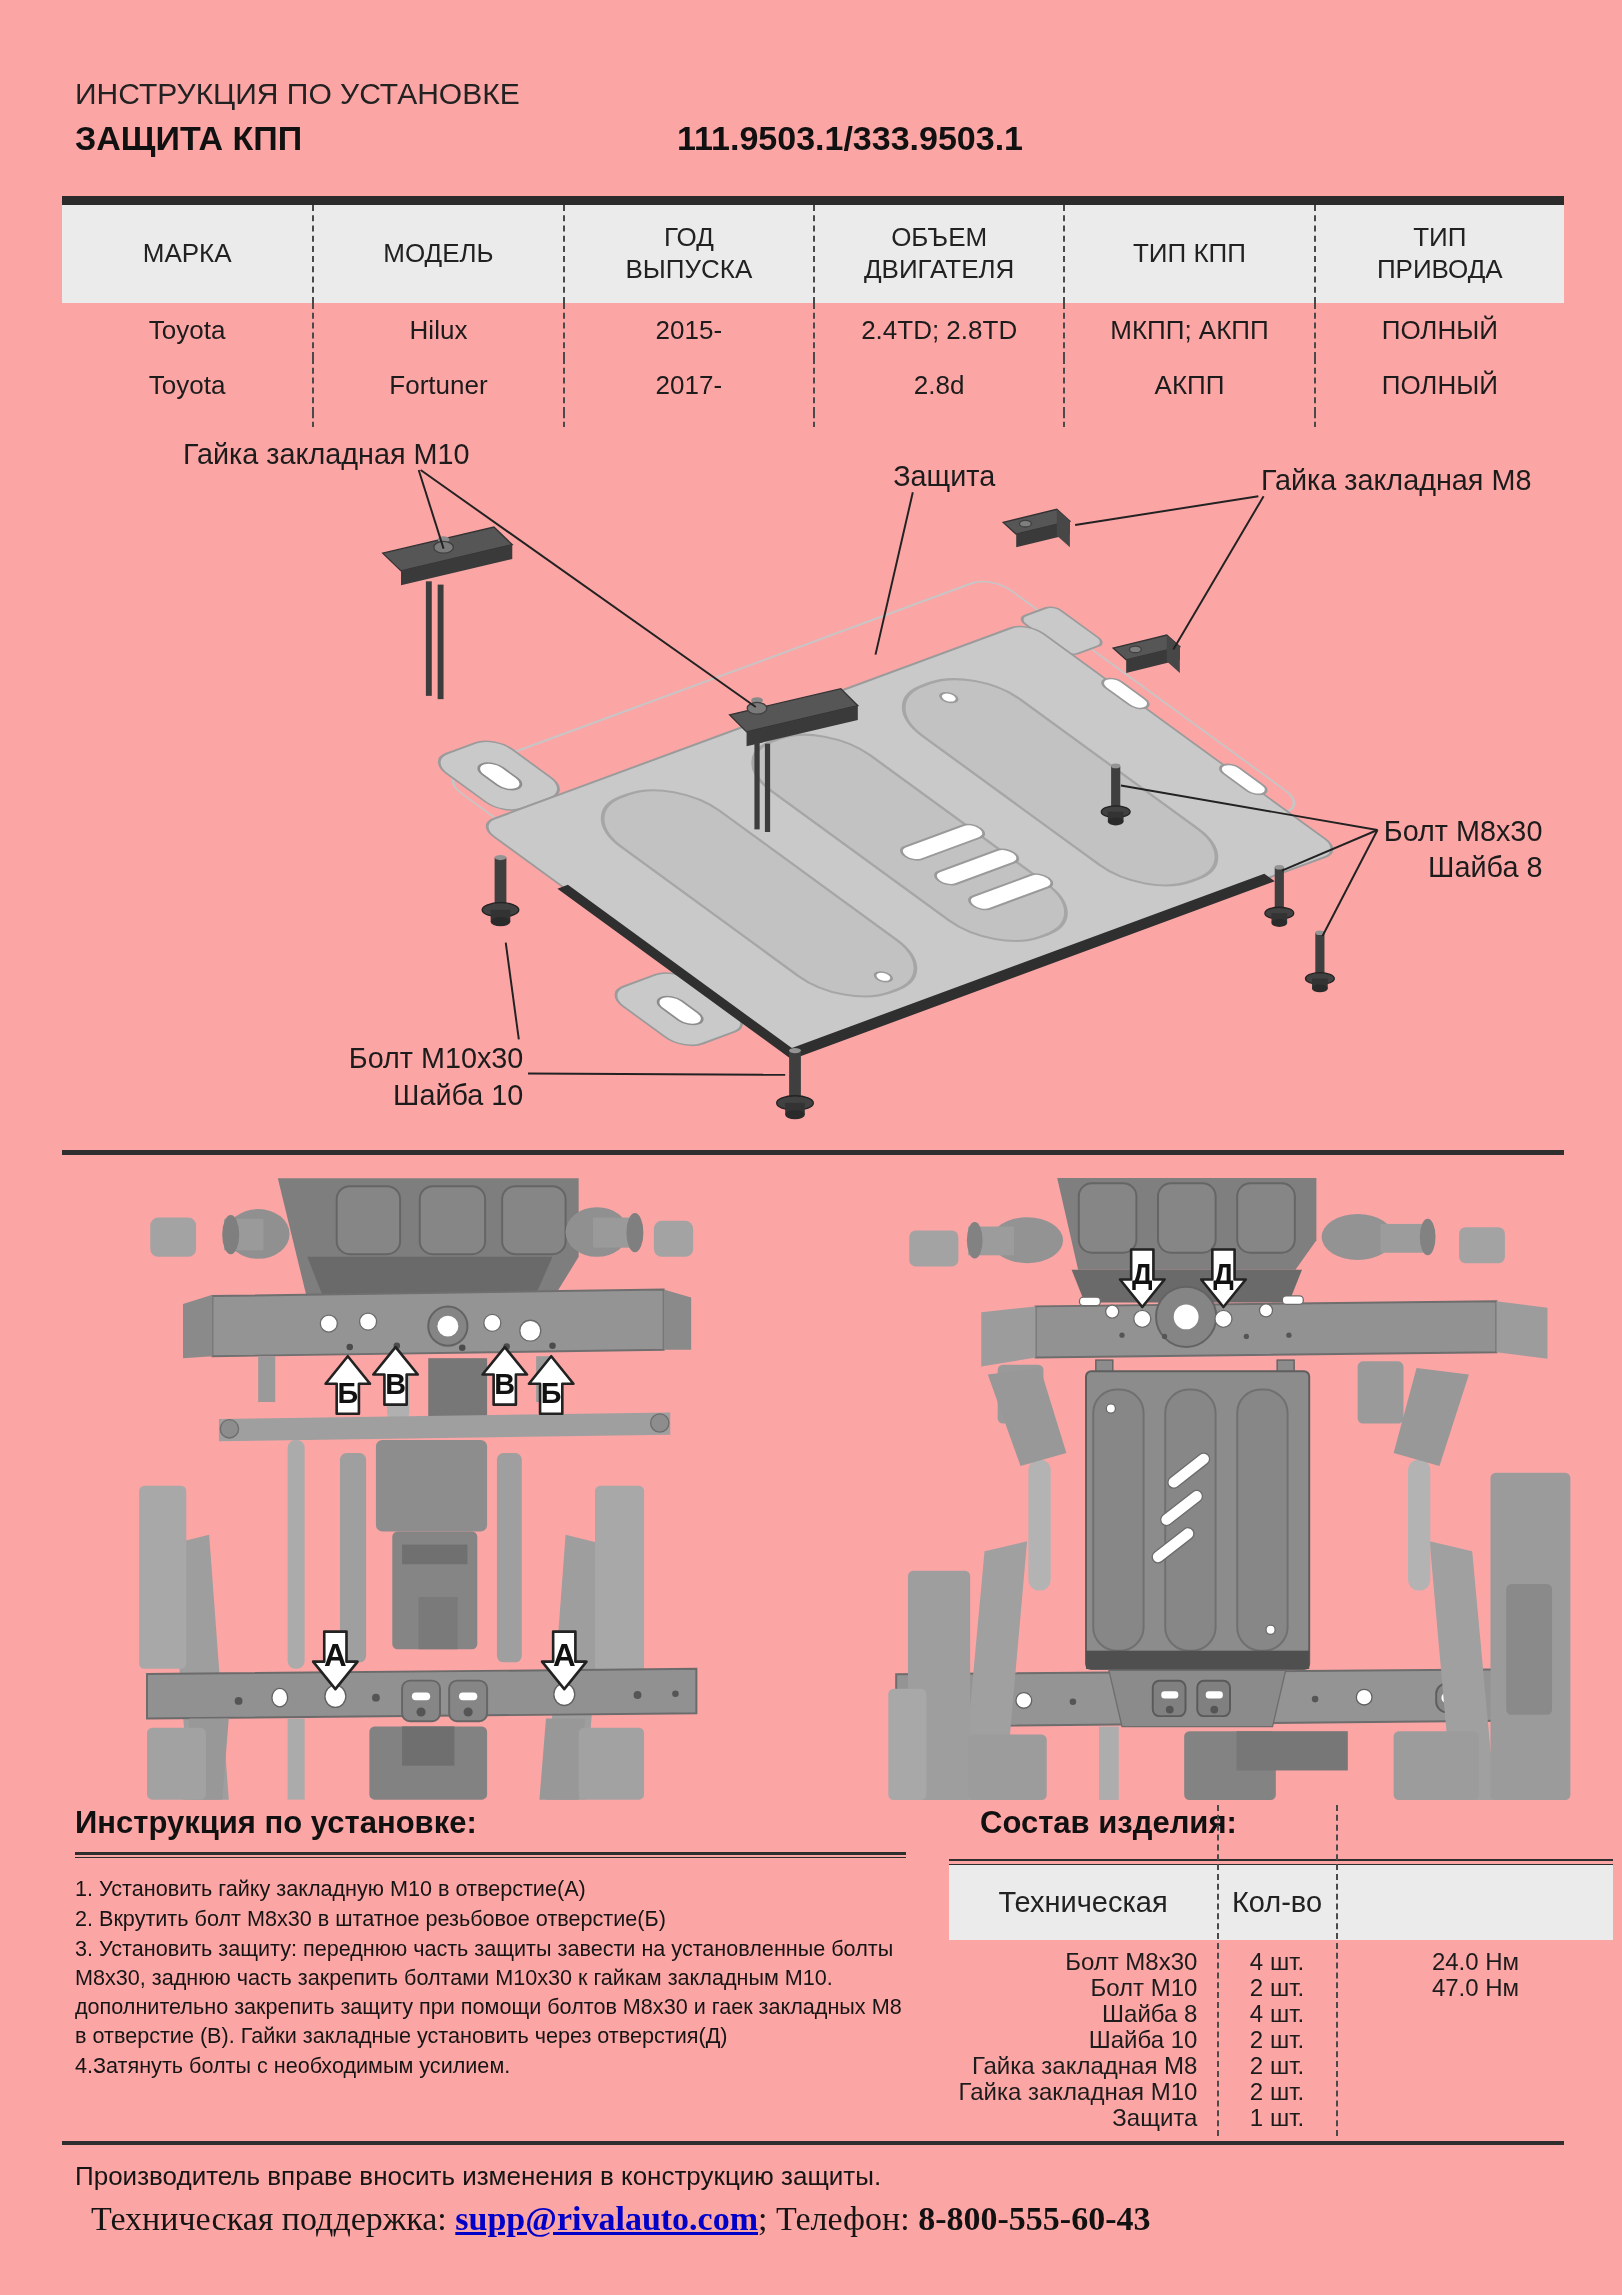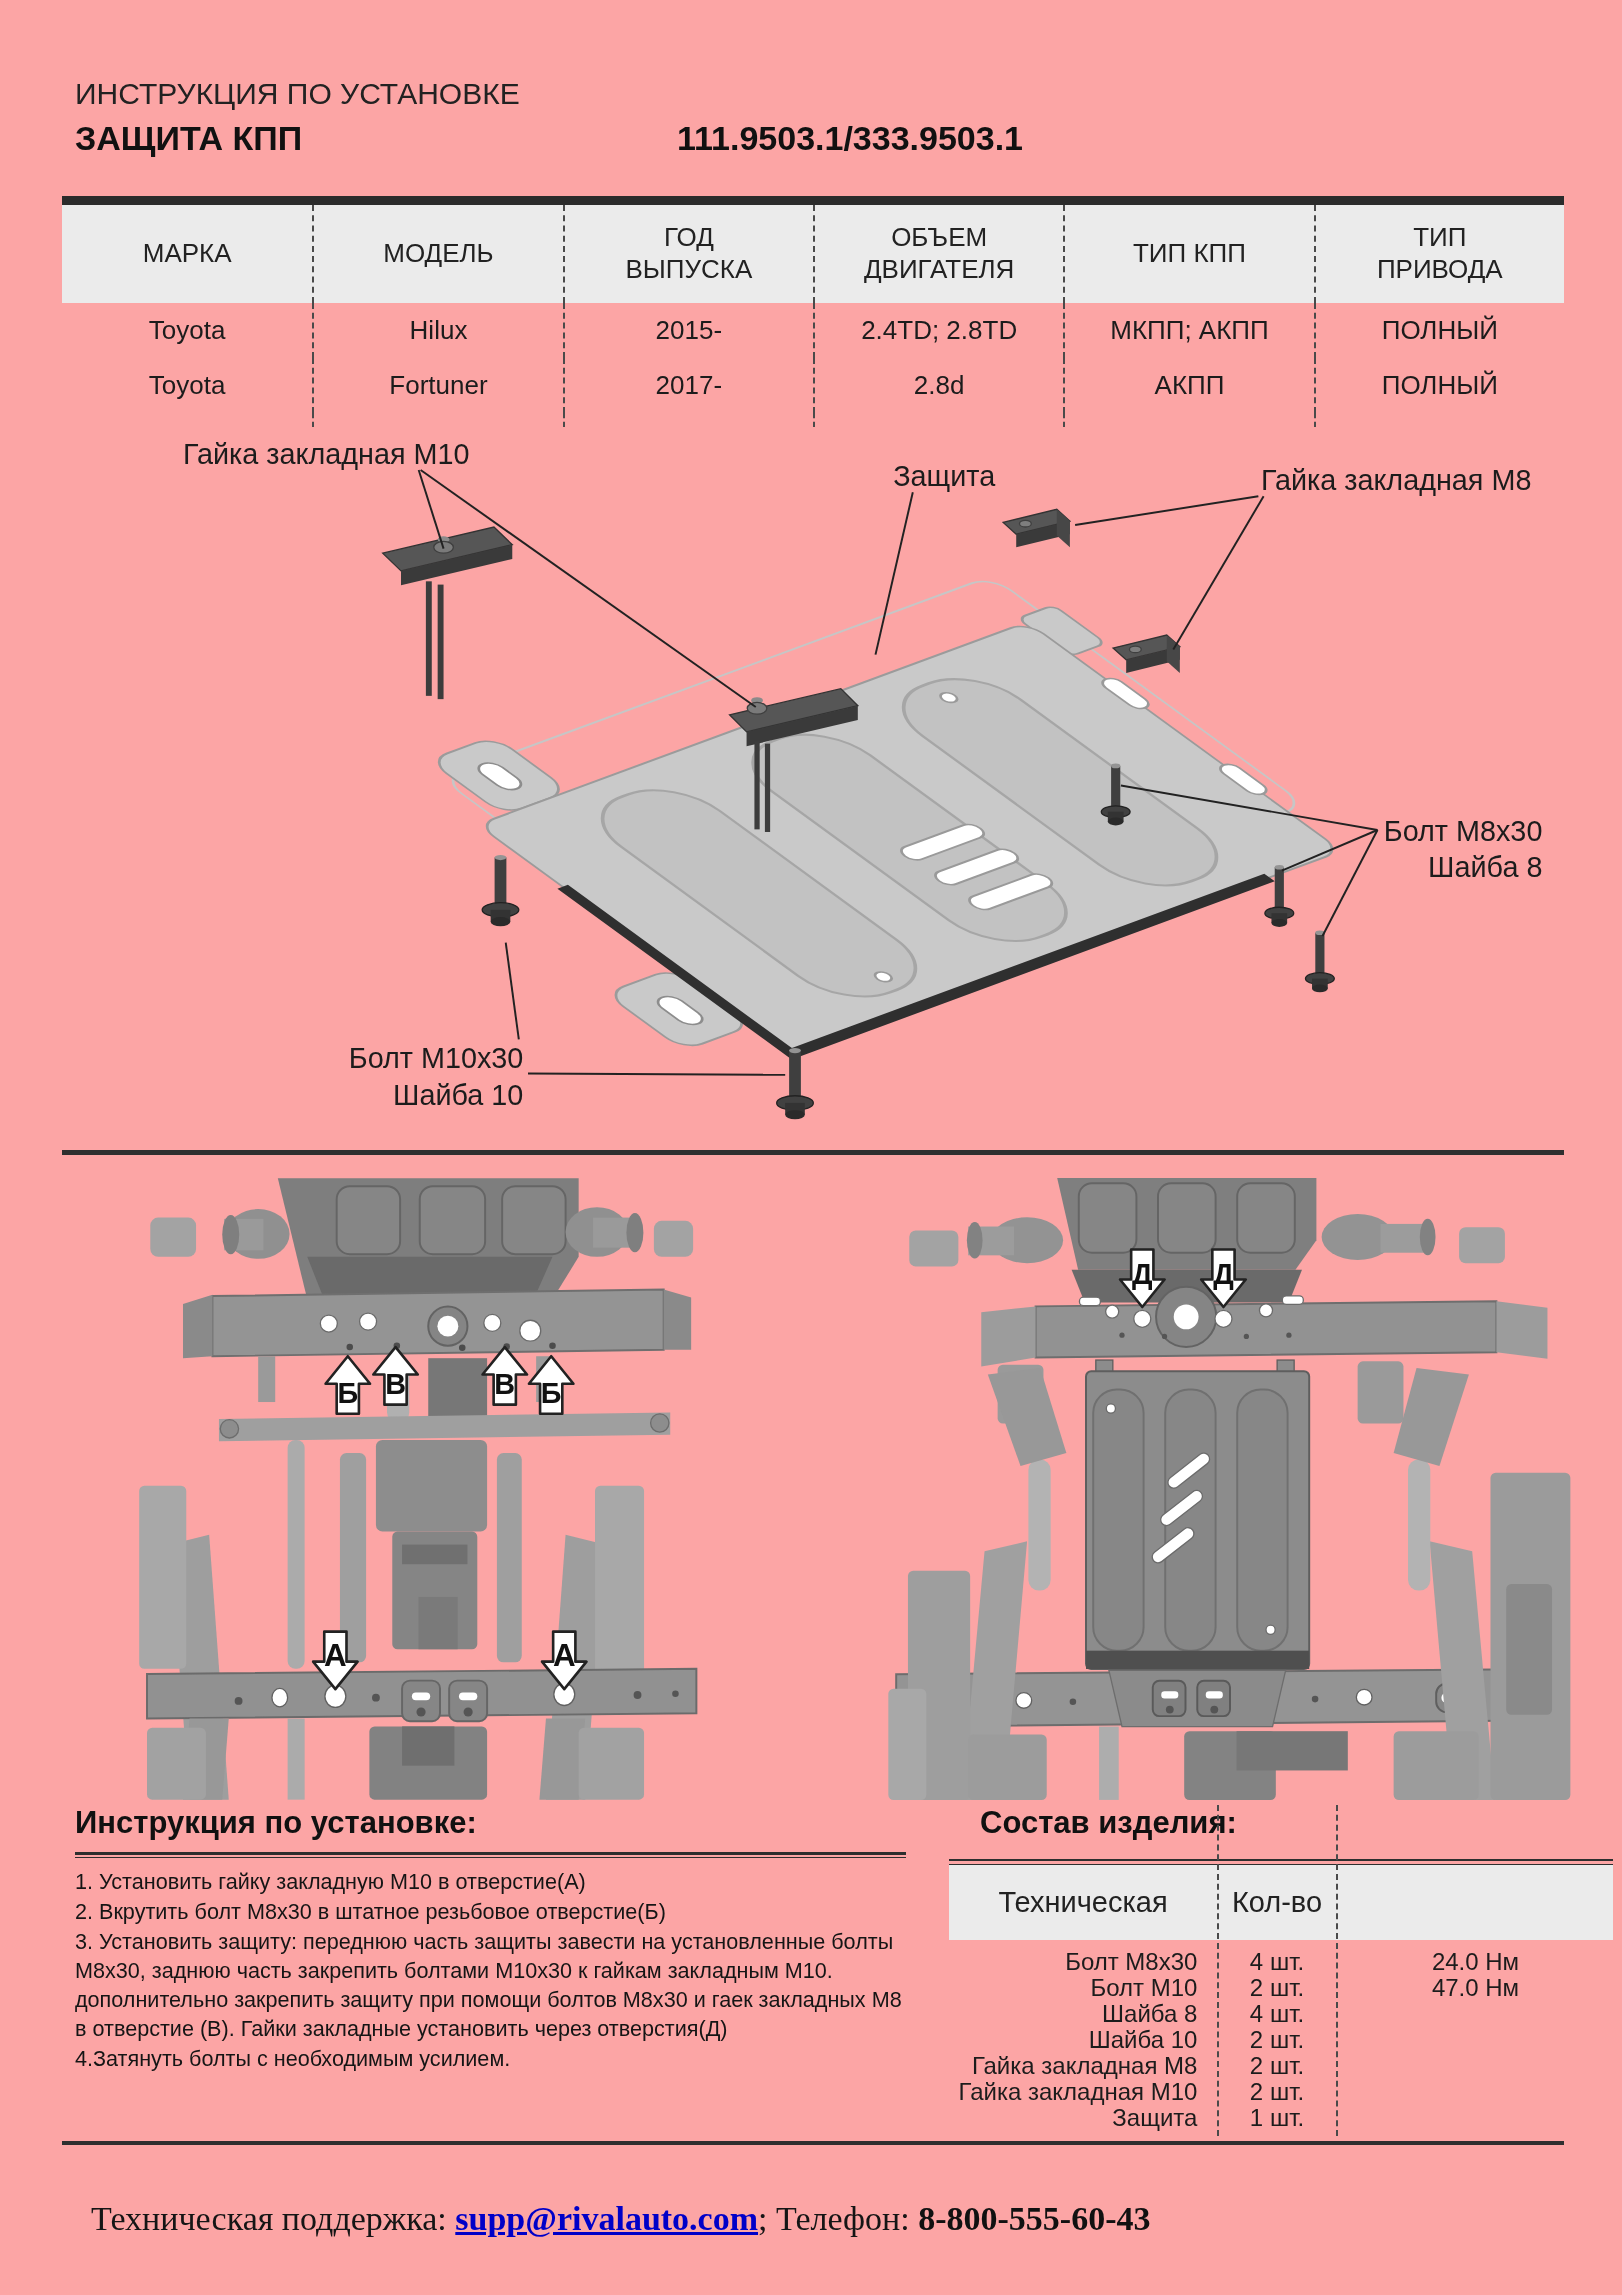--- a/index.html
+++ b/index.html
@@ -32,7 +32,7 @@
   .instr { position:absolute; left:75px; top:1805px; width:831px; }
   .instr .title { font-size:31px; font-weight:bold; color:#111; }
   .instr .rule { margin-top:10.5px; height:6.5px; border-top:3.3px solid #2e2e2e; border-bottom:1.3px solid #2e2e2e; }
-  .instr .steps { margin-top:10px; font-size:21.6px; line-height:1.34; color:#151515; }
+  .instr .steps { margin-top:17px; font-size:21.6px; line-height:1.34; color:#151515; }
   .instr .steps div { margin-bottom:1.3px; }
 
   

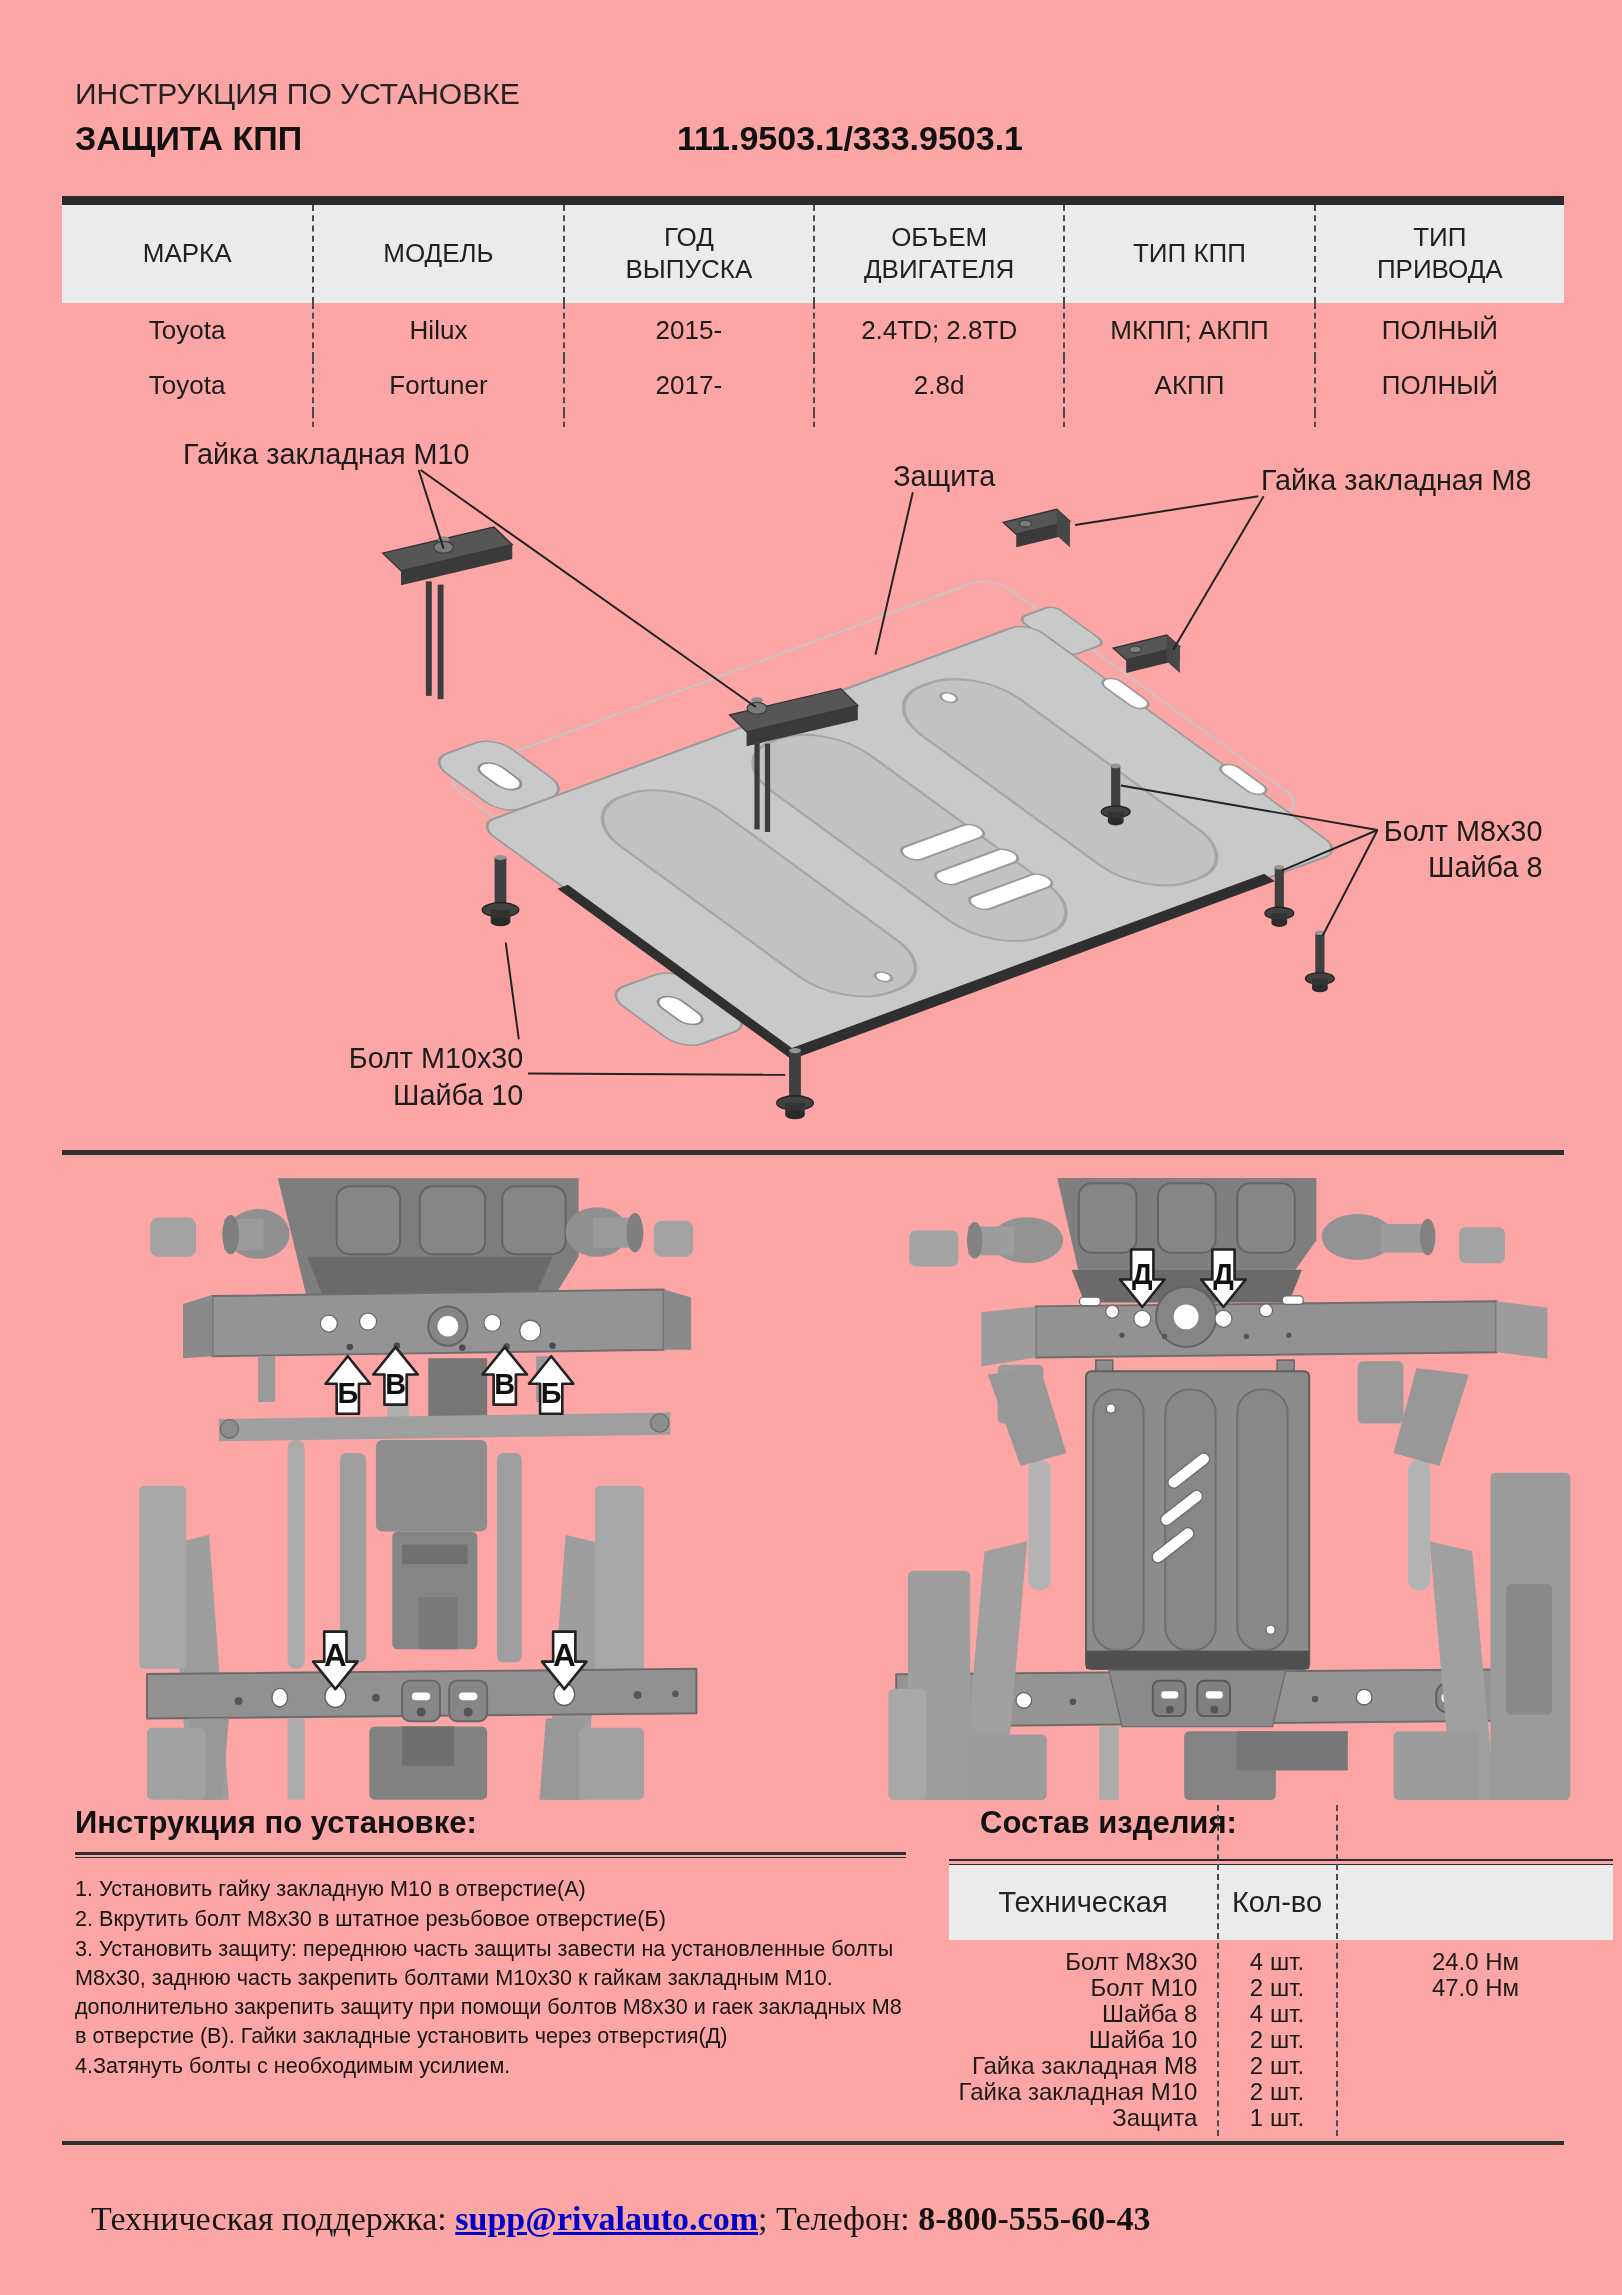--- a/index.html
+++ b/index.html
@@ -483,6 +483,7 @@
   </div>
 
   <div class="f-rule"></div>
+  <div class="f-l1">Производитель вправе вносить изменения в конструкцию защиты.</div>
   <div class="f-l2">
     <span>Техническая поддержка: </span><span class="email">supp@rivalauto.com</span><span>; </span><span>Телефон: </span><span class="bold">8-800-555-60-43</span>
   </div>

